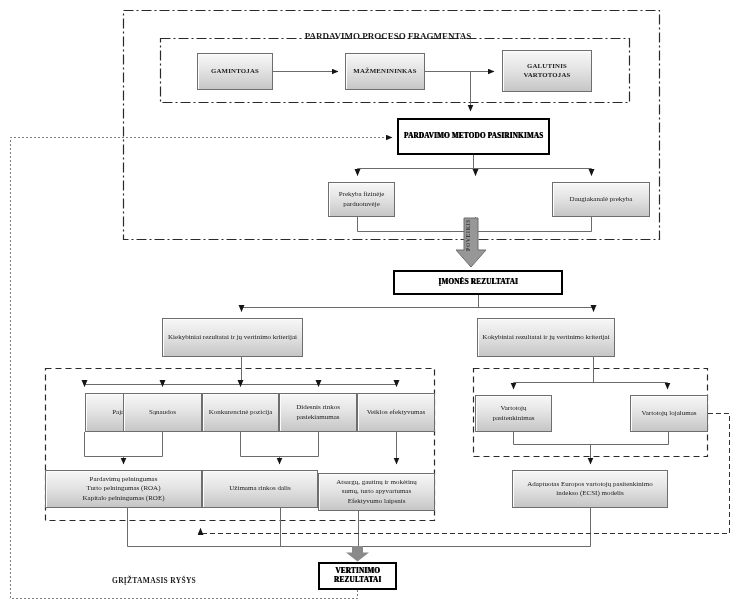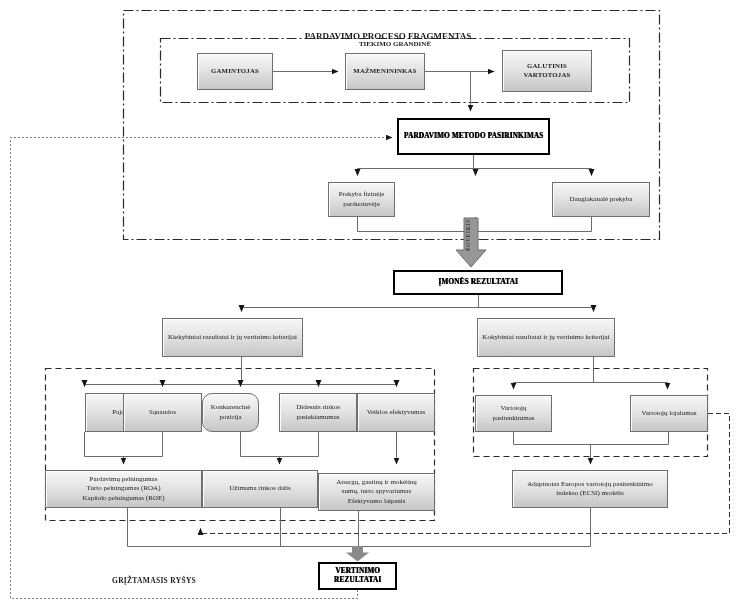--- a/index.html
+++ b/index.html
@@ -116,7 +116,6 @@
   </svg>
 
   <div class="freelabel" style="left:123px;top:12px;width:530px;text-align:center;font-size:9px;margin-top:19px;">PARDAVIMO PROCESO FRAGMENTAS</div>
-  <div class="freelabel" style="left:160px;top:40px;width:470px;text-align:center;font-size:7px;">TIEKIMO GRANDINĖ</div>
 
   <div class="box caps" style="left:197px;top:53px;width:76px;height:37px;">GAMINTOJAS</div>
   <div class="box caps" style="left:345px;top:53px;width:80px;height:37px;">MAŽMENININKAS</div>

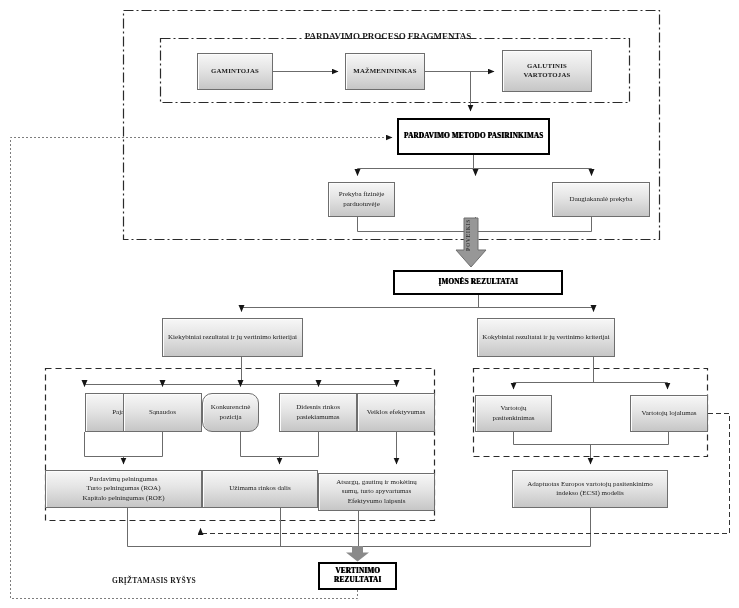--- a/index.html
+++ b/index.html
@@ -135,7 +135,7 @@
 
   <div class="box" style="left:45px;top:393px;width:78px;height:39px;margin-left:40px;">Pajamos</div>
   <div class="box" style="left:123px;top:393px;width:79px;height:39px;">Sąnaudos</div>
-  <div class="box" style="left:202px;top:393px;width:57px;height:39px;border-radius:10px;">Konkurencinė pozicija</div>
+  <div class="box" style="left:202px;top:393px;width:77px;height:39px;">Konkurencinė pozicija</div>
   <div class="box" style="left:279px;top:393px;width:78px;height:39px;">Didesnis rinkos pasiekiamumas</div>
   <div class="box" style="left:357px;top:393px;width:78px;height:39px;">Veiklos efektyvumas</div>
 

